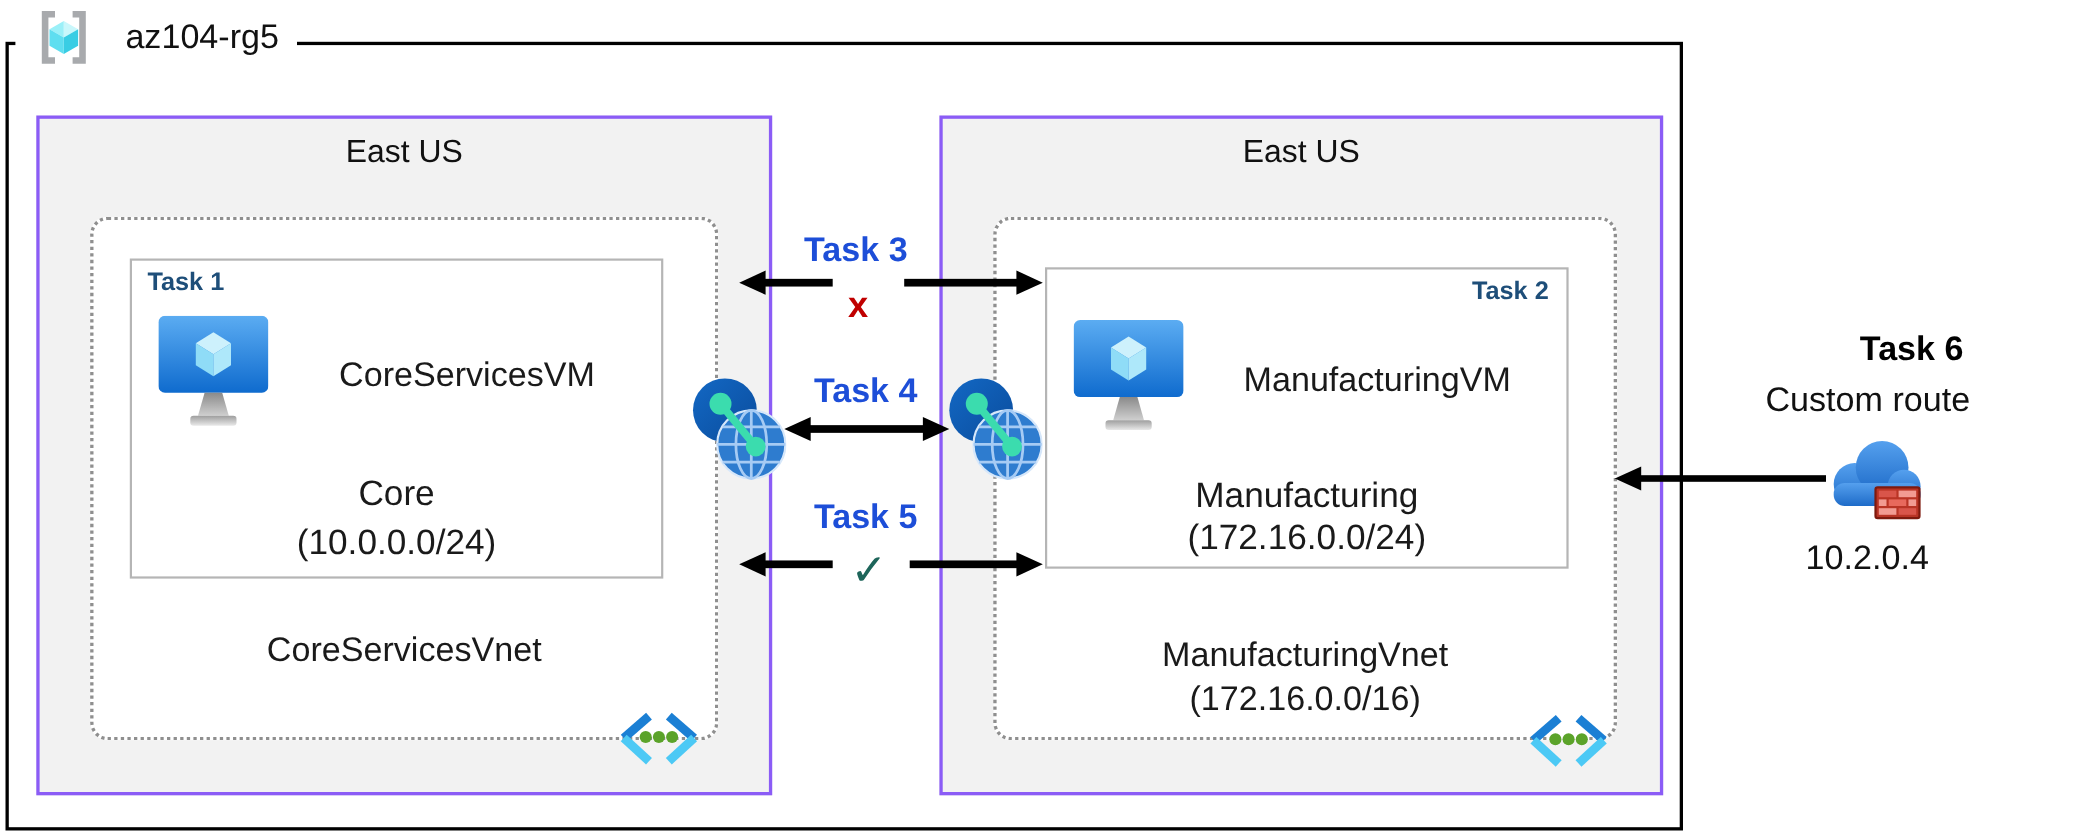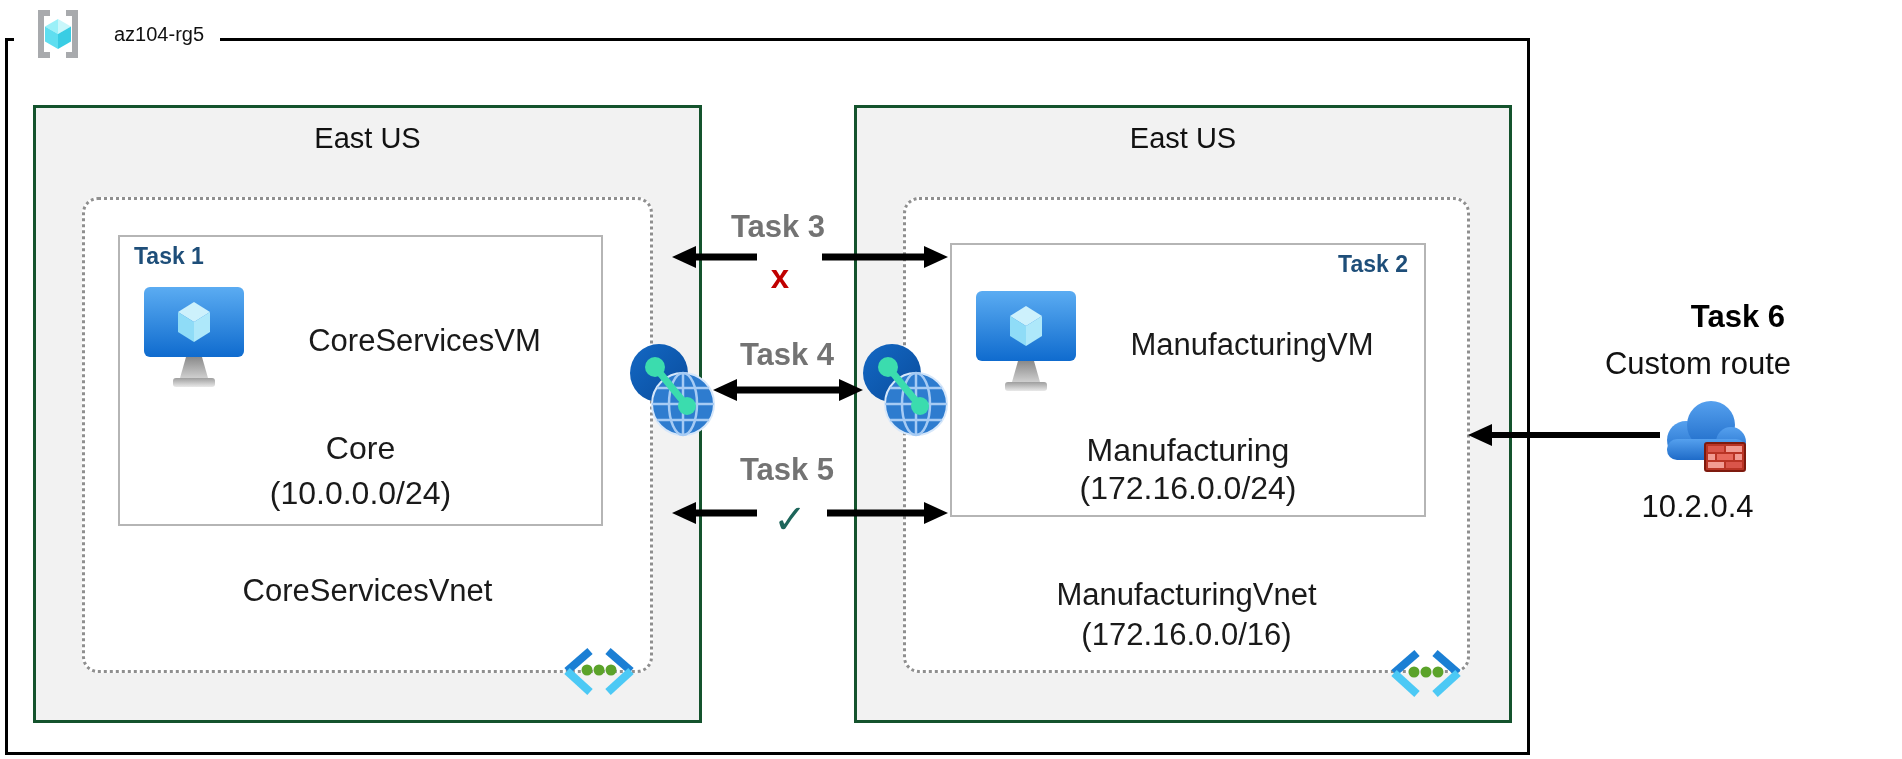--- a/index.html
+++ b/index.html
@@ -11,7 +11,7 @@
   .rg-box{position:absolute;left:5px;top:38px;width:1525px;height:717px;border:3px solid #000;}
   .rg-label{position:absolute;left:14px;top:6px;display:flex;align-items:center;gap:12px;
             background:#fff;padding:0 16px 0 0;z-index:4;height:56px;}
-  .rg-label span{font-size:20px;color:#111;margin-left:20px;}
+  .rg-label span{font-size:31px;color:#111;margin-left:20px;}
 
   
   .region{position:absolute;top:105px;height:618px;background:#f2f2f2;border:3px solid #14532d;}

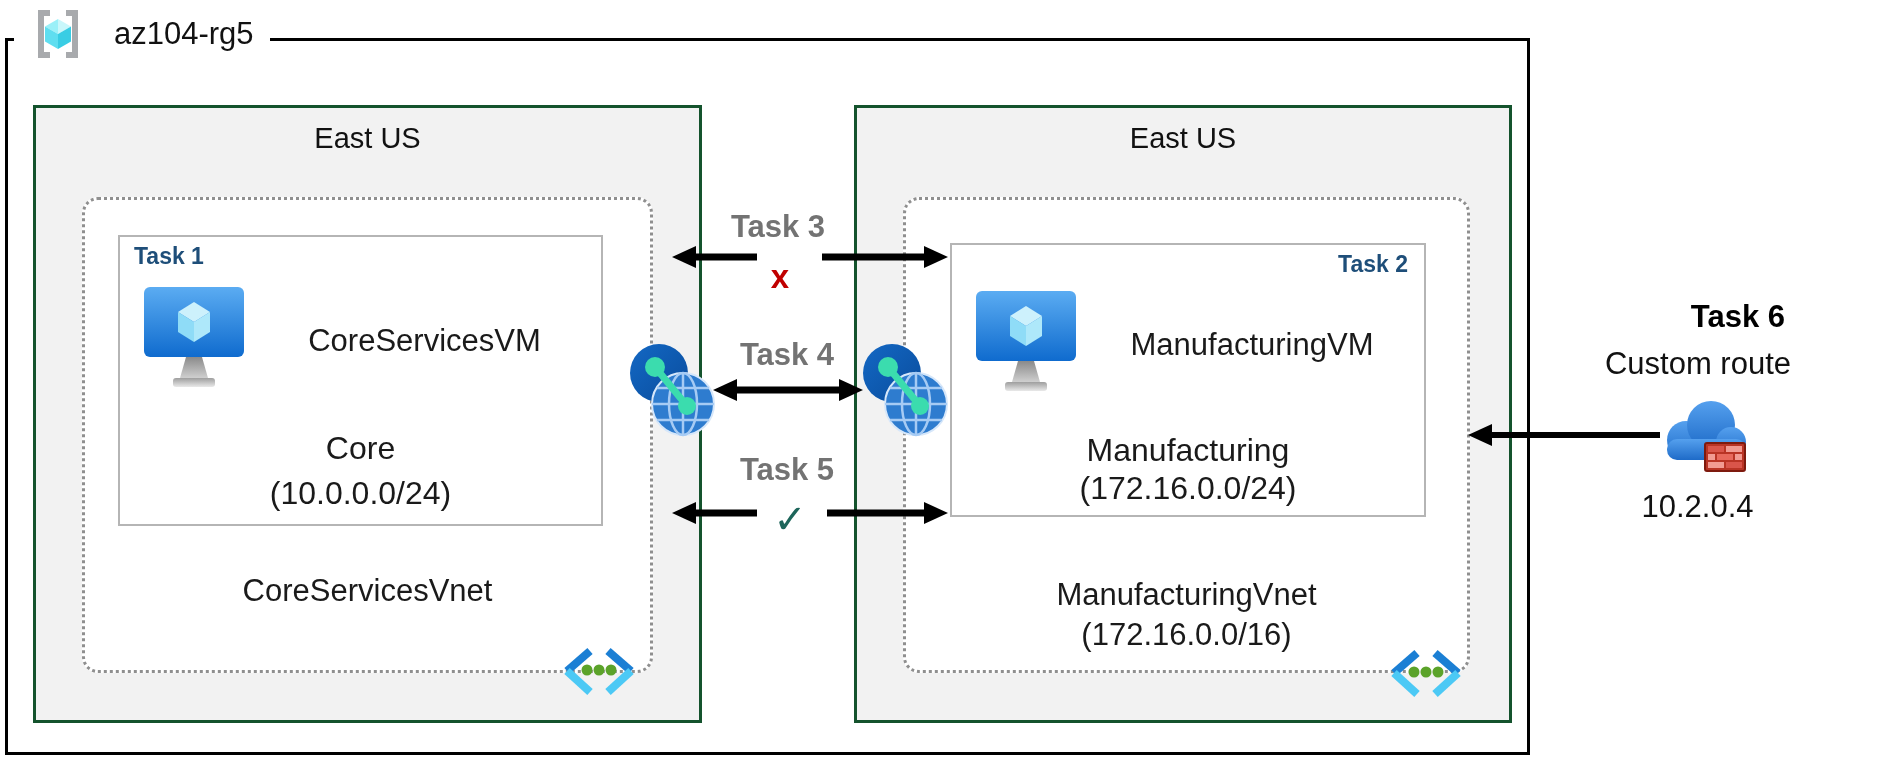--- a/index.html
+++ b/index.html
@@ -14,7 +14,7 @@
   .rg-label span{font-size:31px;color:#111;margin-left:20px;}
 
   
-  .region{position:absolute;top:105px;height:618px;background:#f2f2f2;border:3px solid #14532d;}
+  .region{position:absolute;top:105px;height:618px;background:#f2f2f2;border:3px solid #8b5cf6;}
   .region.left{left:33px;width:669px;}
   .region.right{left:854px;width:658px;}
   .region-title{position:absolute;top:14px;left:0;width:100%;text-align:center;font-size:29px;color:#111;}

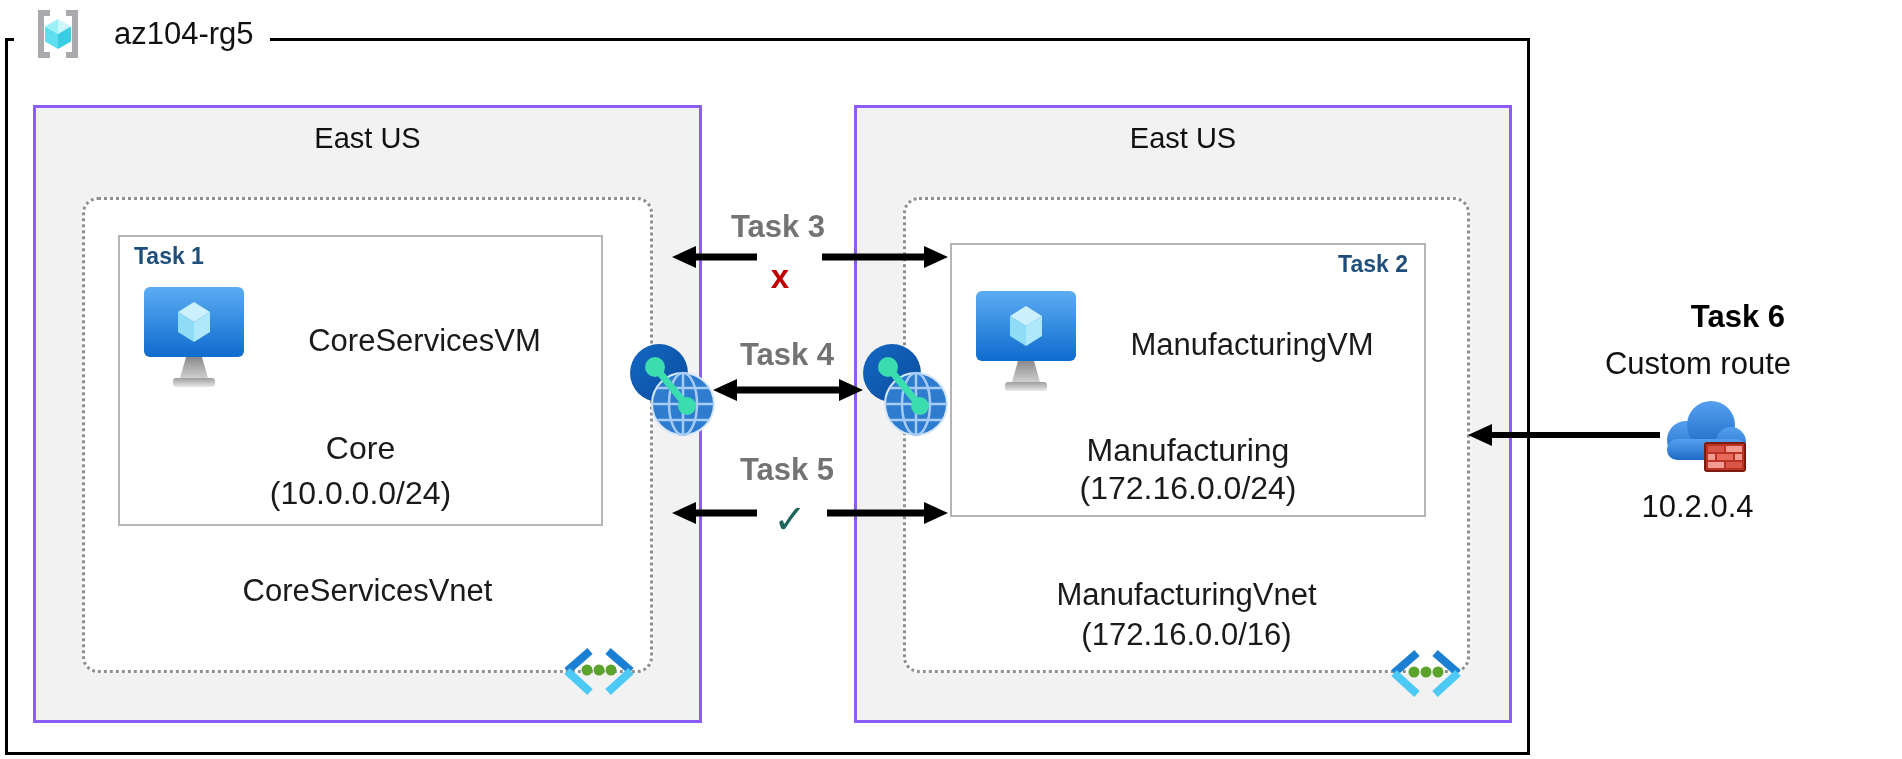--- a/index.html
+++ b/index.html
@@ -45,7 +45,7 @@
   .icon-abs{position:absolute;z-index:3;line-height:0;}
 
   
-  .conn-label{position:absolute;width:160px;text-align:center;font-size:31px;font-weight:bold;color:#737373;z-index:6;}
+  .conn-label{position:absolute;width:160px;text-align:center;font-size:31px;font-weight:bold;color:#1d4ed8;z-index:6;}
   .conn-status-x{position:absolute;left:700px;top:258px;width:160px;text-align:center;
                  font-size:33px;font-weight:bold;color:#c00000;z-index:6;}
   .conn-status-check{position:absolute;left:710px;top:496px;width:160px;text-align:center;

